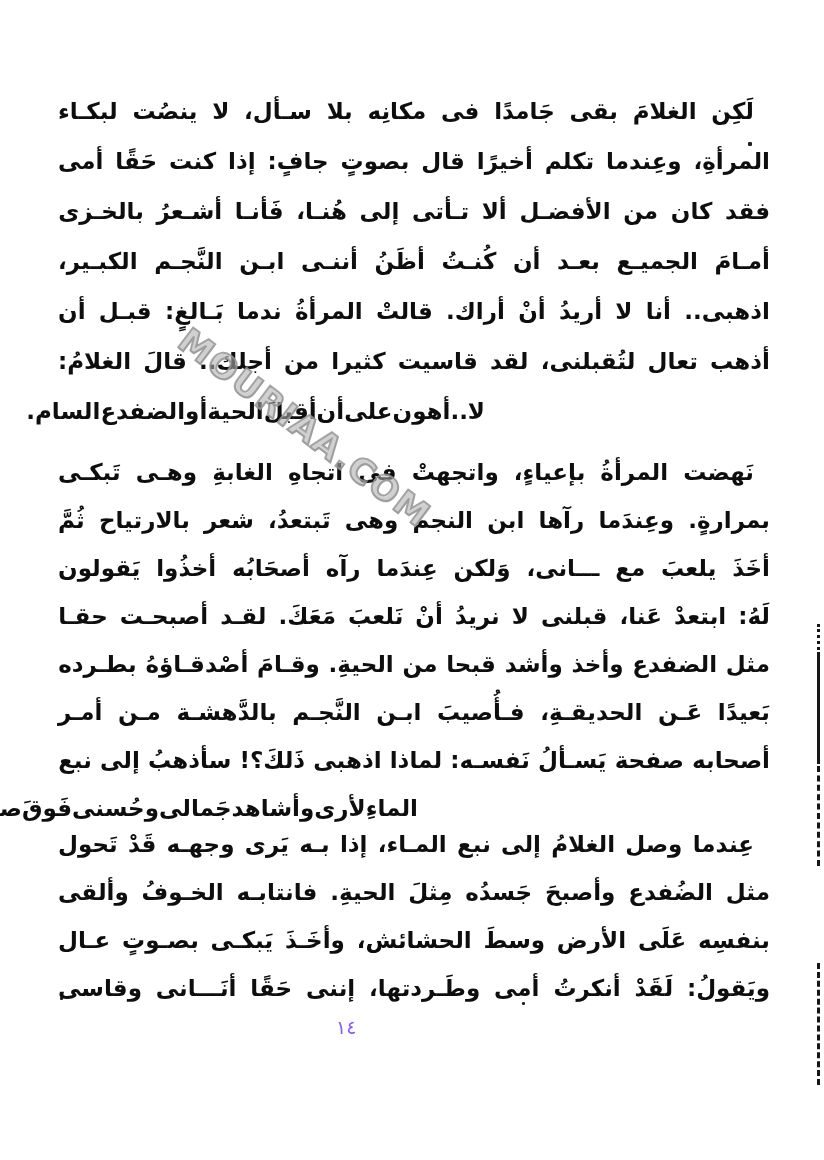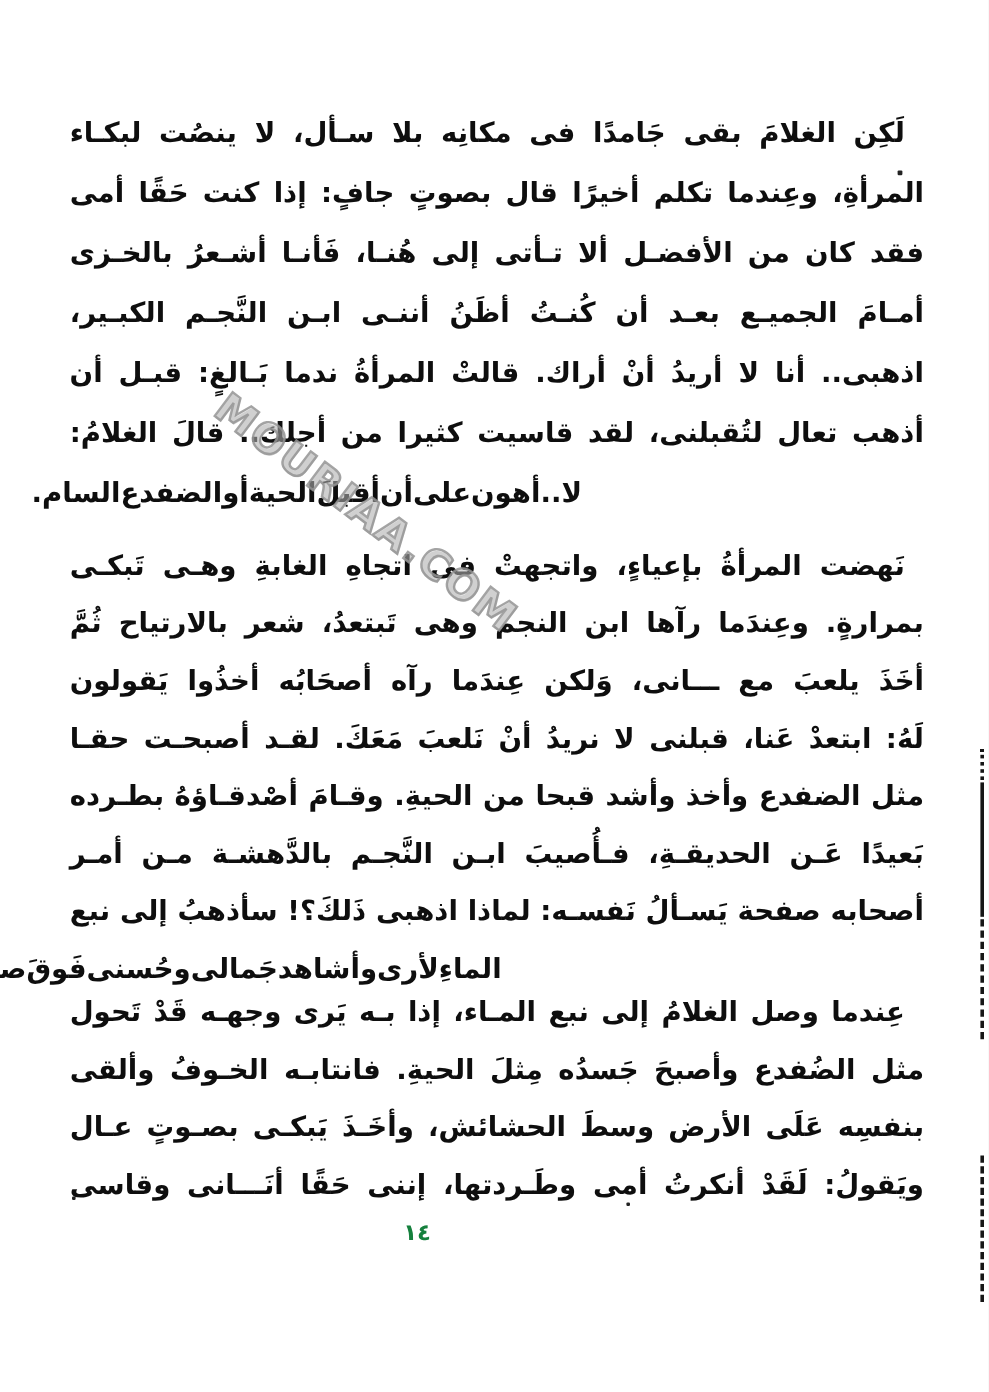--- a/index.html
+++ b/index.html
@@ -33,7 +33,7 @@
   }
   .page-number{
     position:absolute;left:336px;top:1016px;width:40px;
-    font-size:19px;font-weight:700;color:#15803d;text-align:left;
+    font-size:19px;font-weight:400;color:#8b5cf6;text-align:left;
   }
   .edge{position:absolute;left:817px;width:0;border-right:3px solid #161616;z-index:4;}
   .e1{top:624px;height:26px;border-right-style:dotted;}

